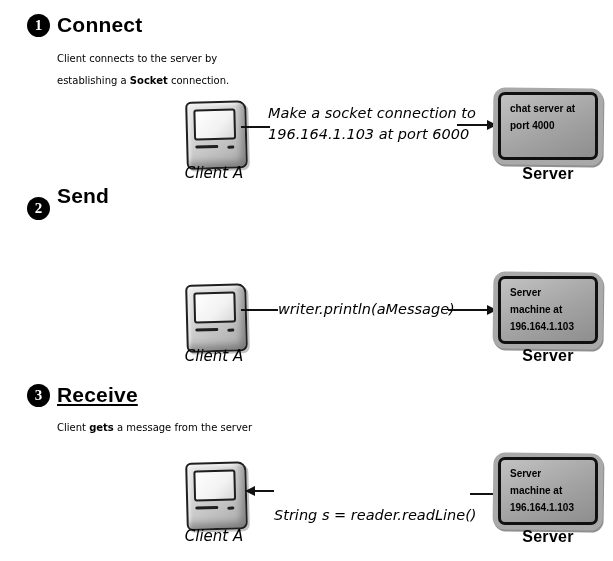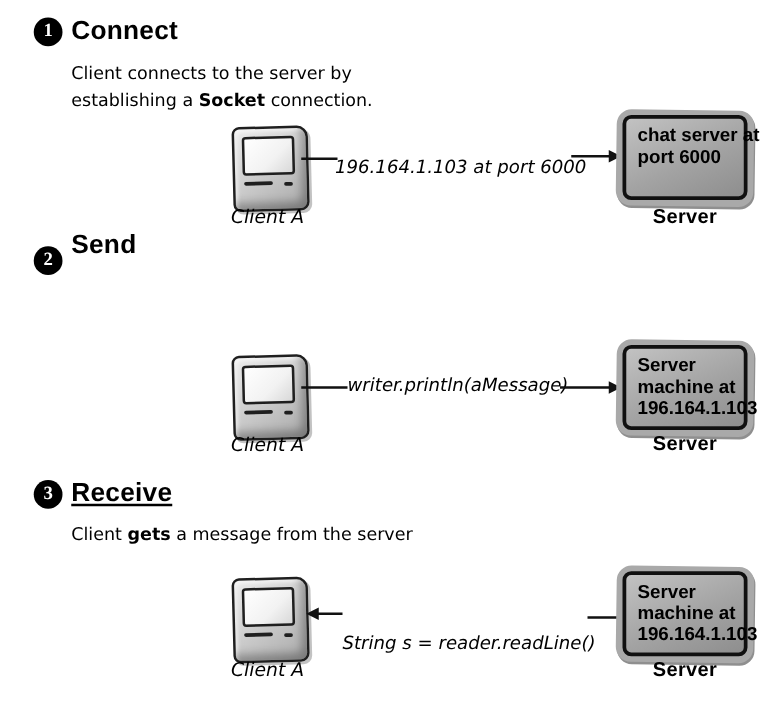--- a/index.html
+++ b/index.html
@@ -20,7 +20,7 @@
     letter-spacing:.2px;
   }
   
-  .sec-desc{font-size:14px;line-height:22px;}
+  .sec-desc{font-size:10px;line-height:22px;}
   .sec-desc b{font-weight:bold;text-align:center;}
   
   .mac{

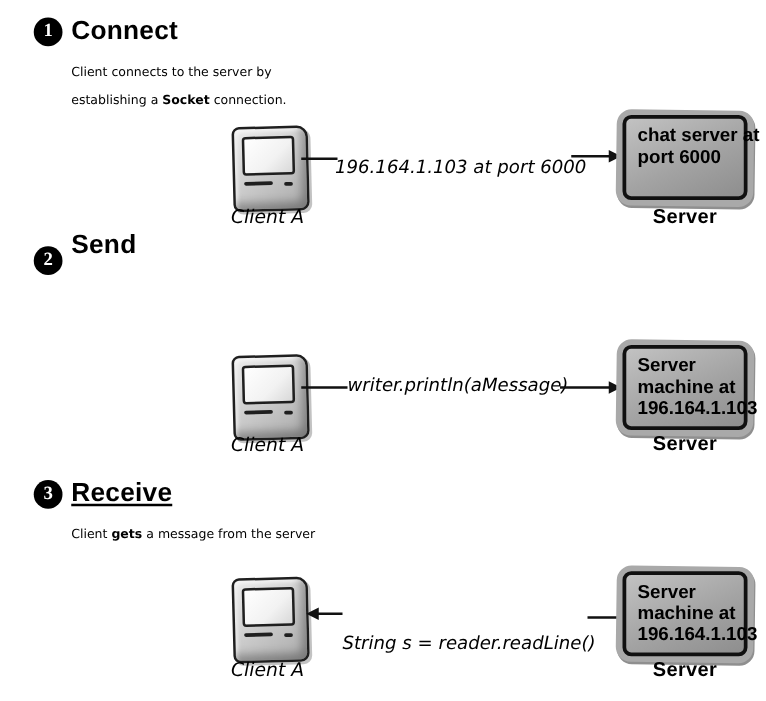--- a/index.html
+++ b/index.html
@@ -80,7 +80,7 @@
 
   <div class="abs hline" style="left:241px;top:126px;width:29px;"></div>
   <div class="abs annot" style="left:268px;top:103px;width:198px;">
-    <br>
+    <span>Make a socket connection to</span><br>
     <span>196.164.1.103 at port 6000</span>
   </div>
   <div class="abs hline" style="left:457px;top:124px;width:32px;"></div>

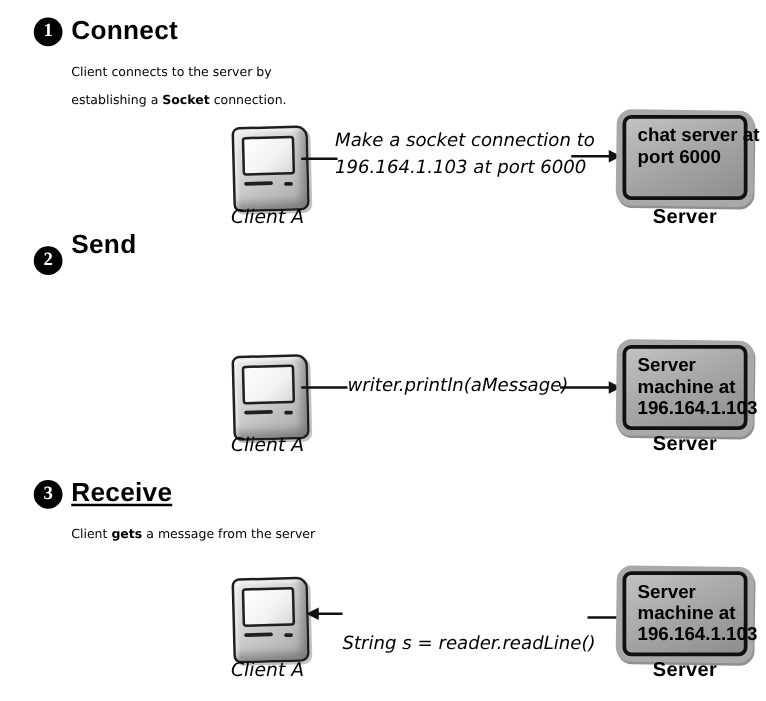--- a/index.html
+++ b/index.html
@@ -57,7 +57,7 @@
     border:3px solid #101010;border-radius:7px;padding:5px 0 0 9px;
     background:linear-gradient(155deg,#c2c2c2 0%,#a3a3a3 55%,#8e8e8e 100%);
   }
-  .srv-line{font-family:"Liberation Sans",sans-serif;font-weight:bold;font-size:15px;line-height:17px;white-space:nowrap;}
+  .srv-line{font-family:"Liberation Sans",sans-serif;font-weight:bold;font-size:10px;line-height:17px;white-space:nowrap;}
 </style>
 </head>
 <body>

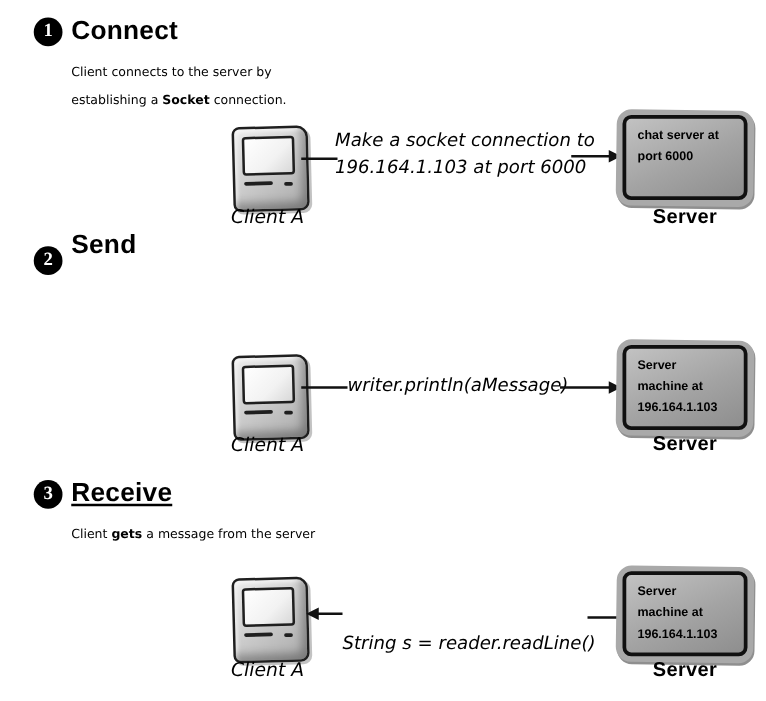--- a/index.html
+++ b/index.html
@@ -90,7 +90,7 @@
     <div class="server-blob"></div>
     <div class="server-box">
       <div class="srv-line">chat server at</div>
-      <div class="srv-line">port 6000</div>
+      <div class="srv-line">port 4000</div>
     </div>
   </div>
   <div class="abs caption-b" style="left:498px;top:165px;width:100px;">Server</div>

